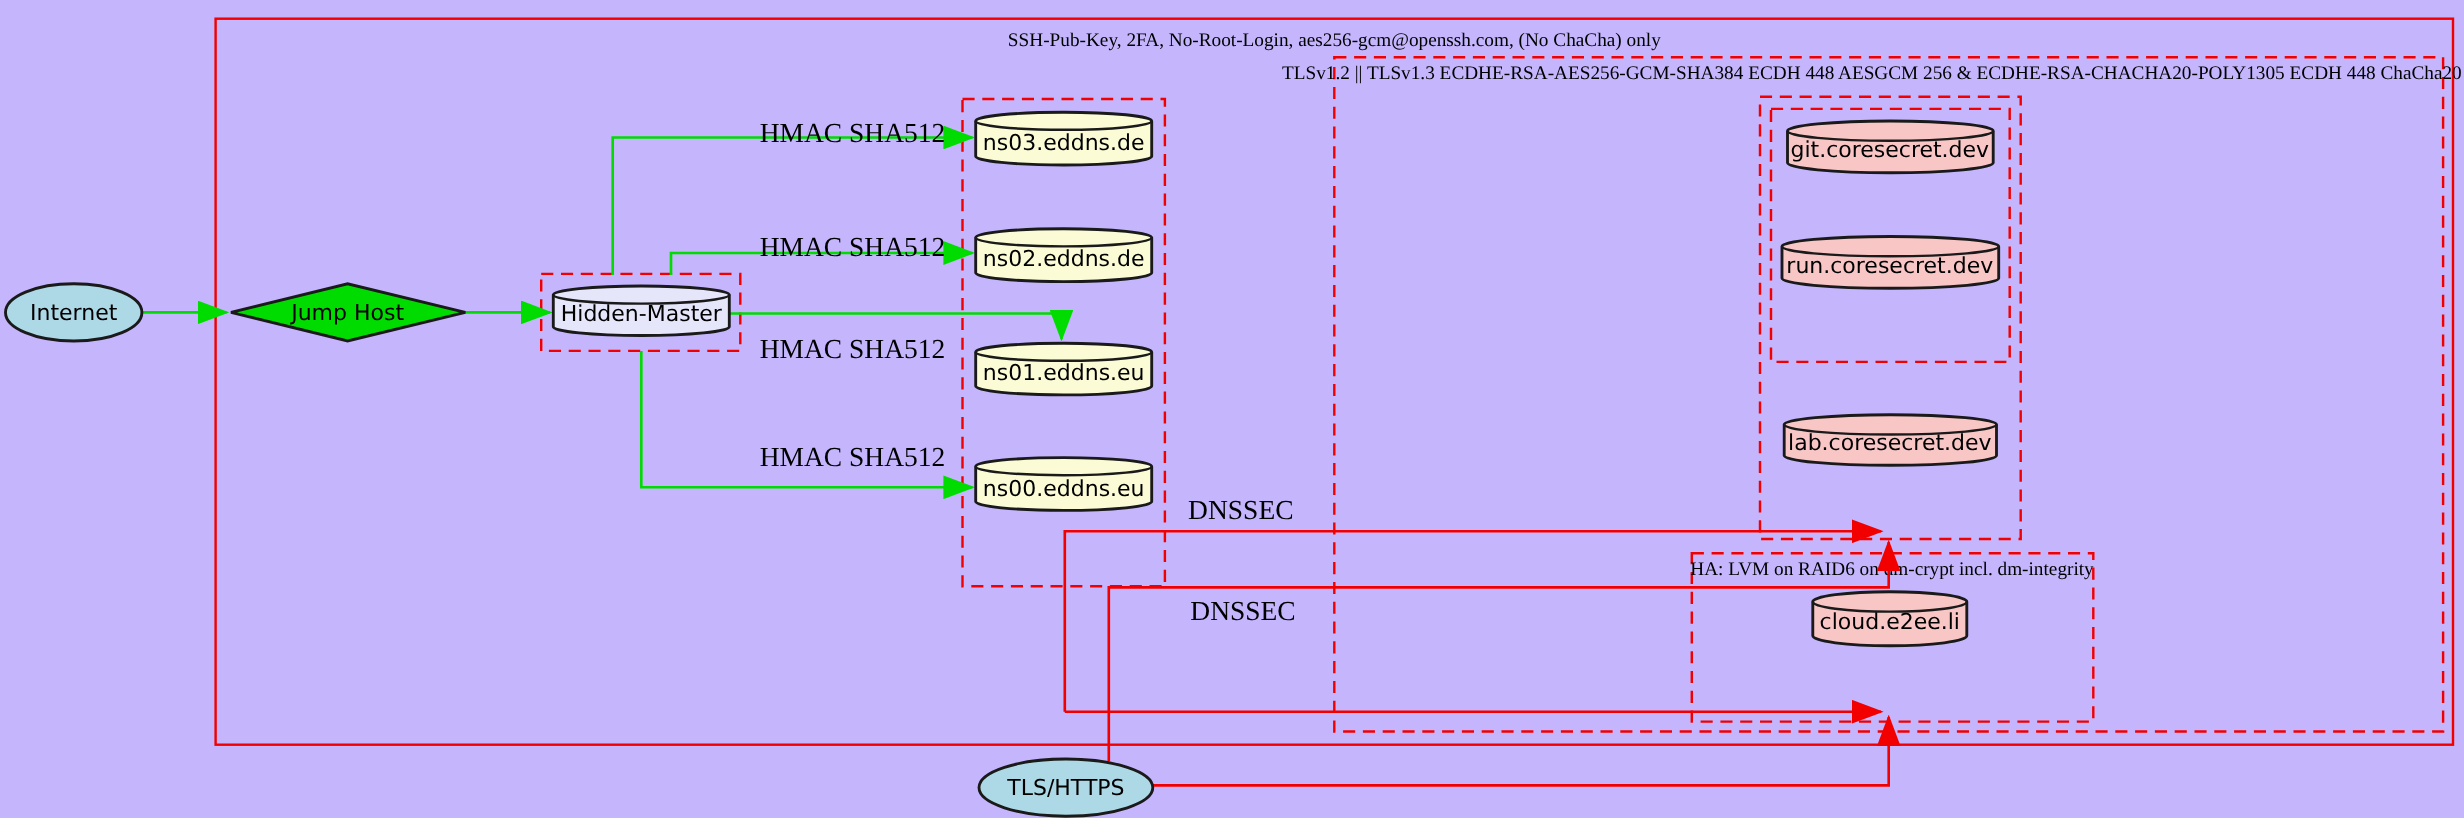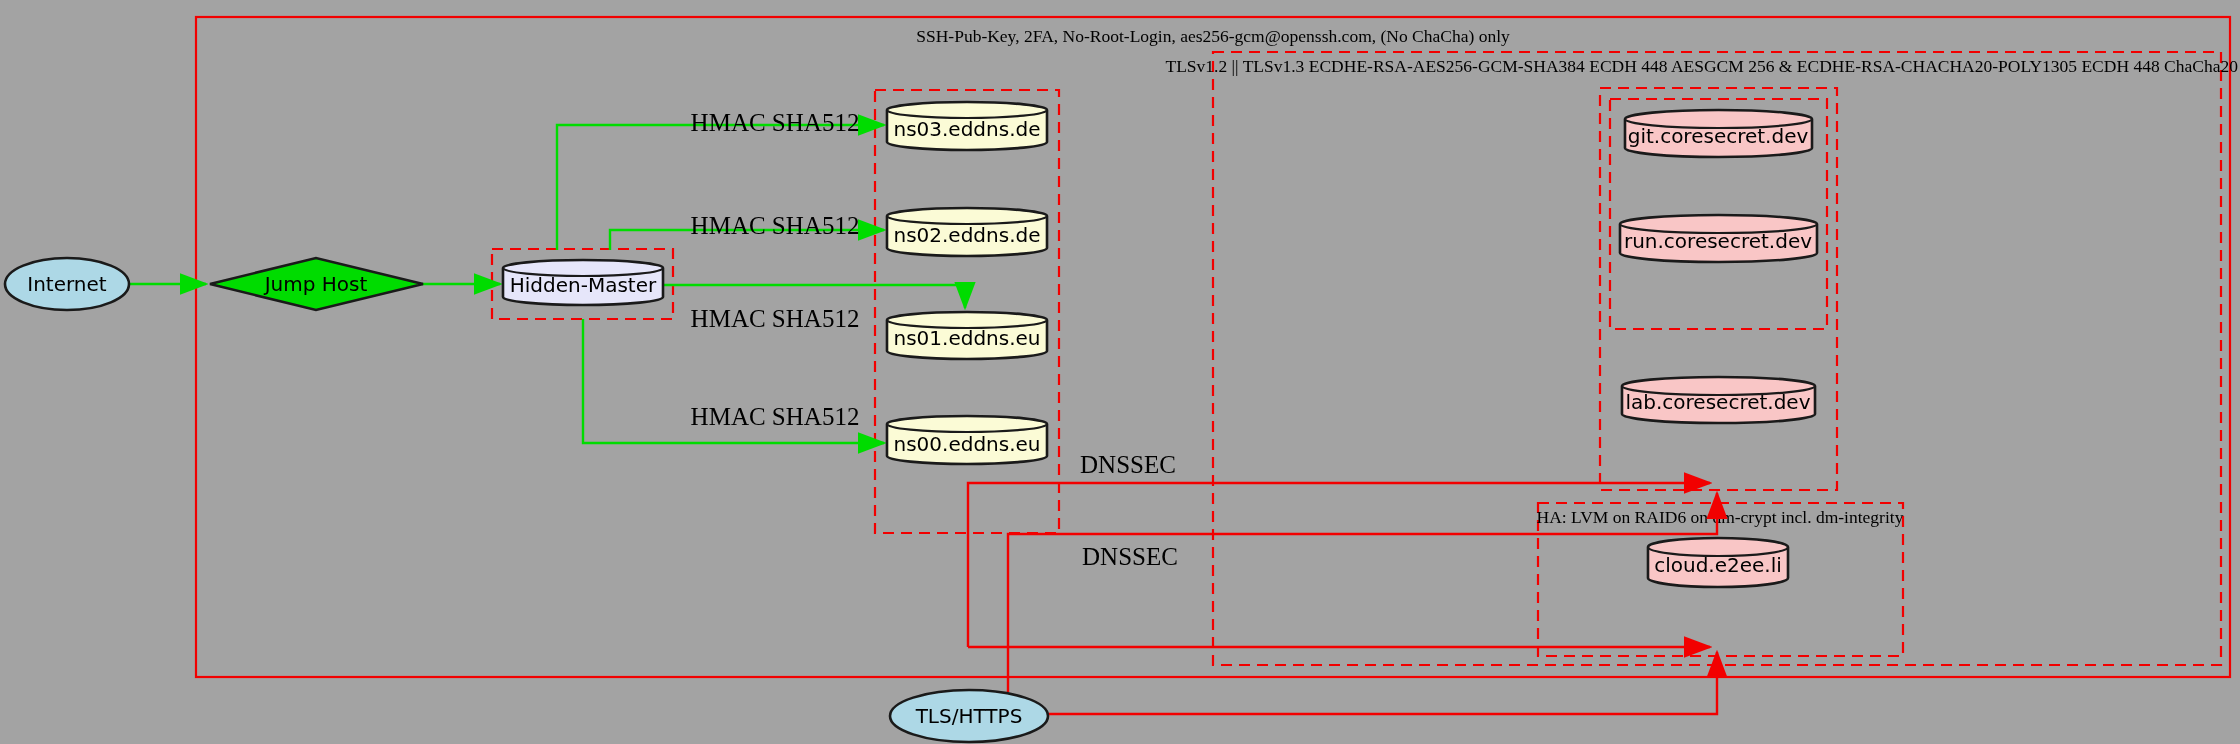--- a/index.html
+++ b/index.html
@@ -3,7 +3,7 @@
 <meta charset="utf-8">
 <style>
   html,body{margin:0;padding:0;background:#ffffff;}
-  .canvas{position:relative;width:2240px;height:744px;background:#a3a3a3;overflow:hidden;}
+  .canvas{position:relative;width:2240px;height:744px;background:#c4b5fd;overflow:hidden;}
   svg{display:block;}
   .cluster{fill:none;stroke:var(--red);stroke-width:2.2;}
   .cluster.dashed{stroke-dasharray:11 7;}

